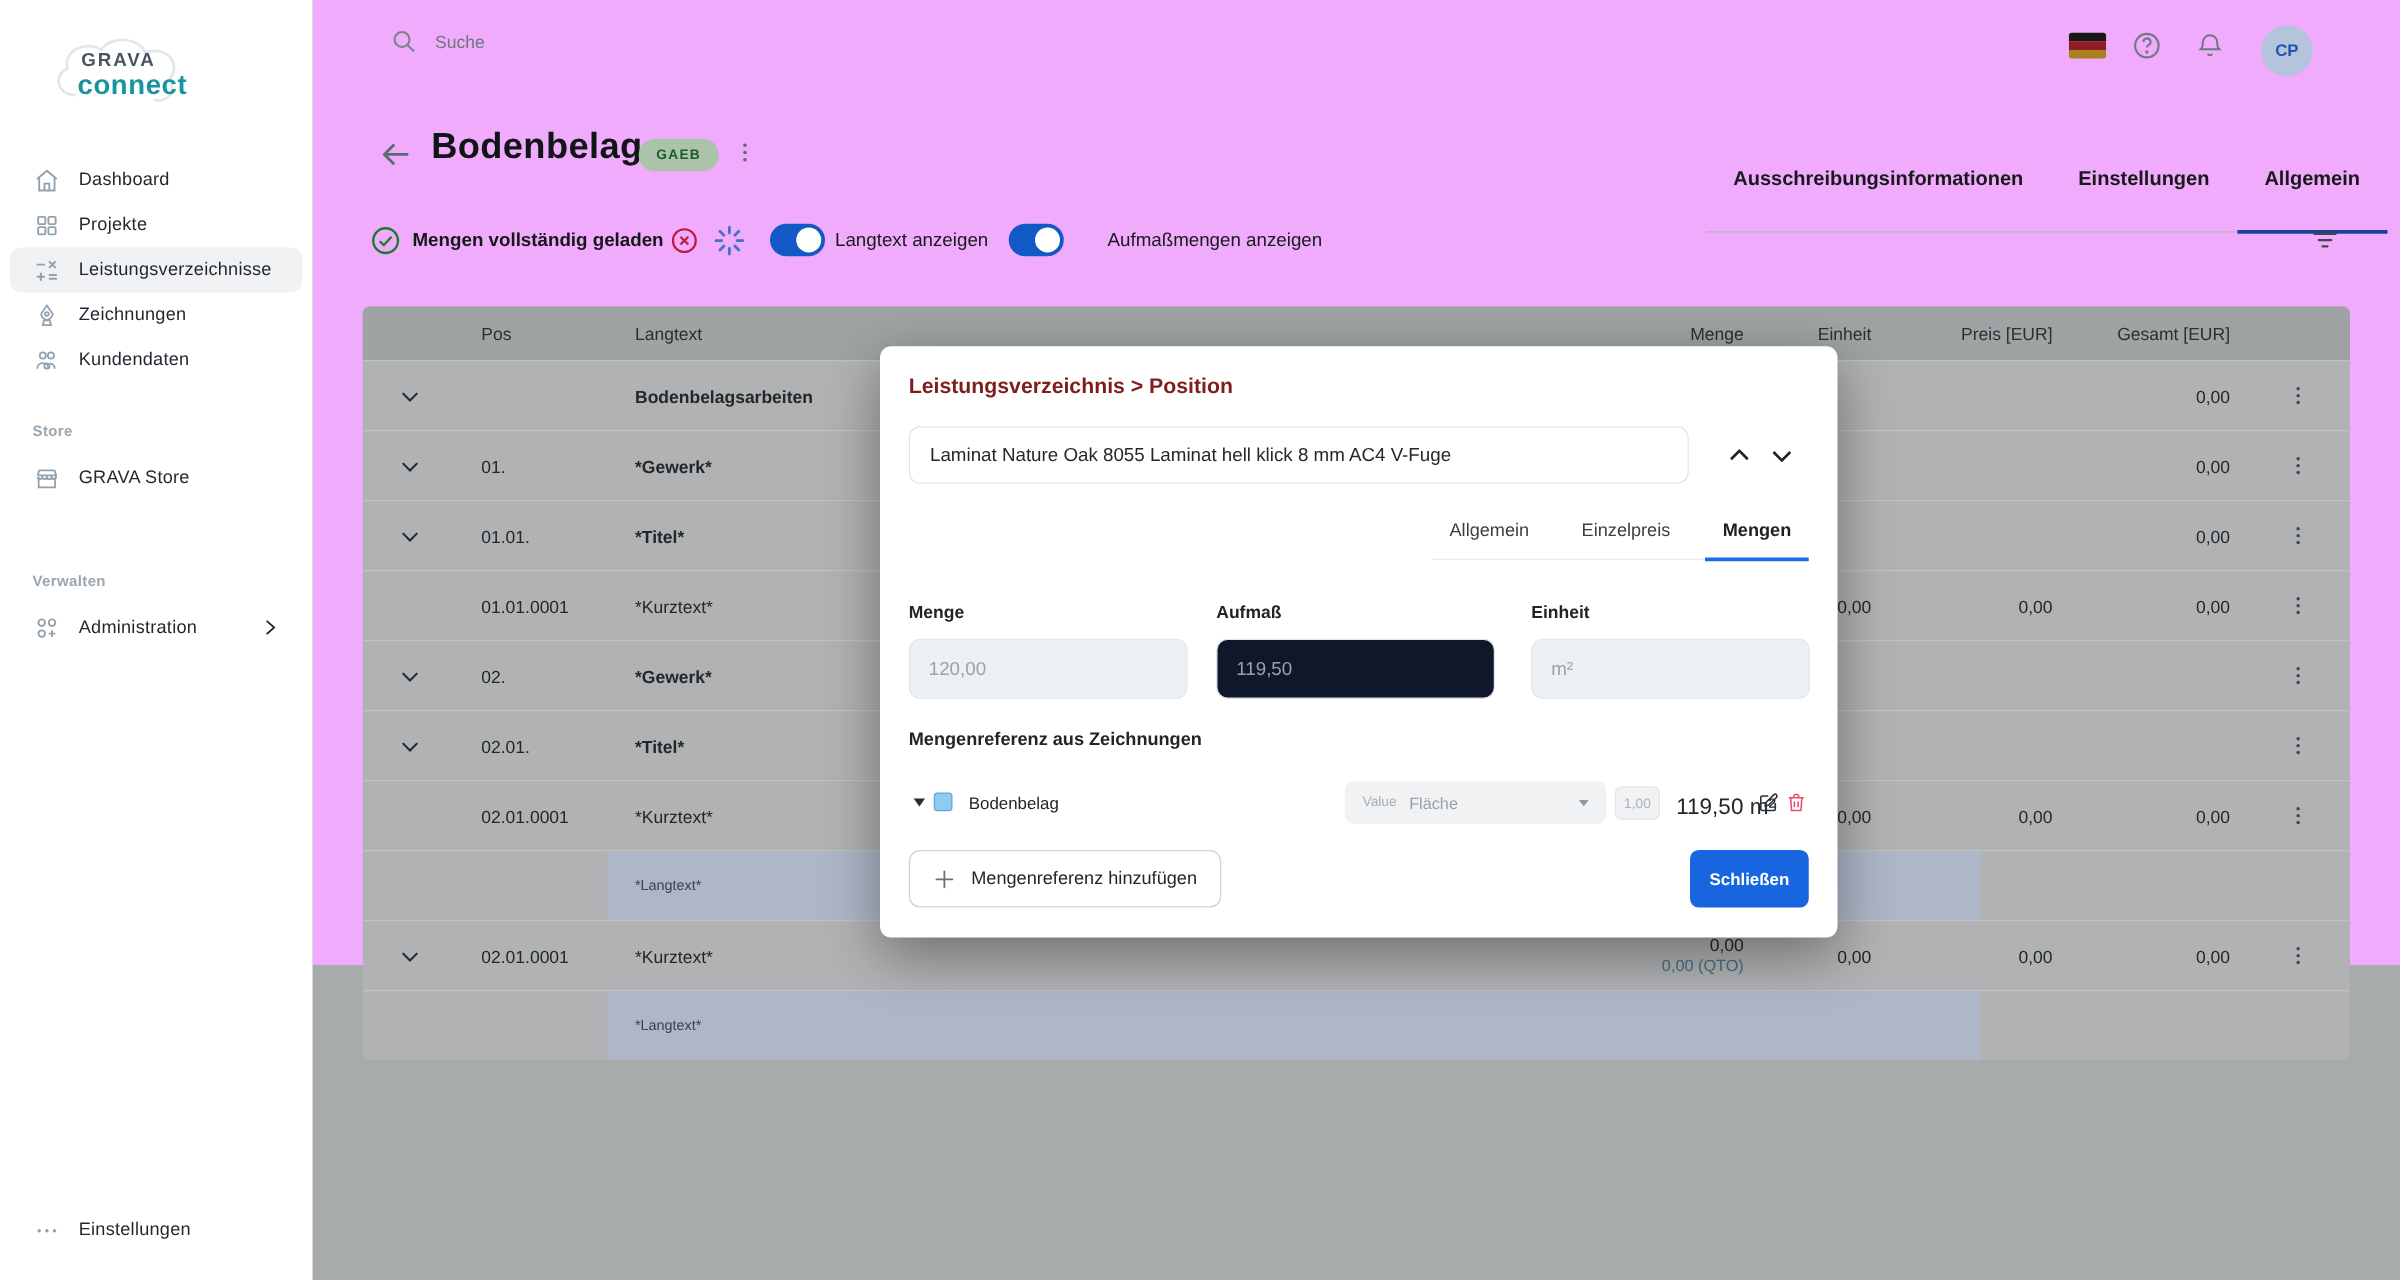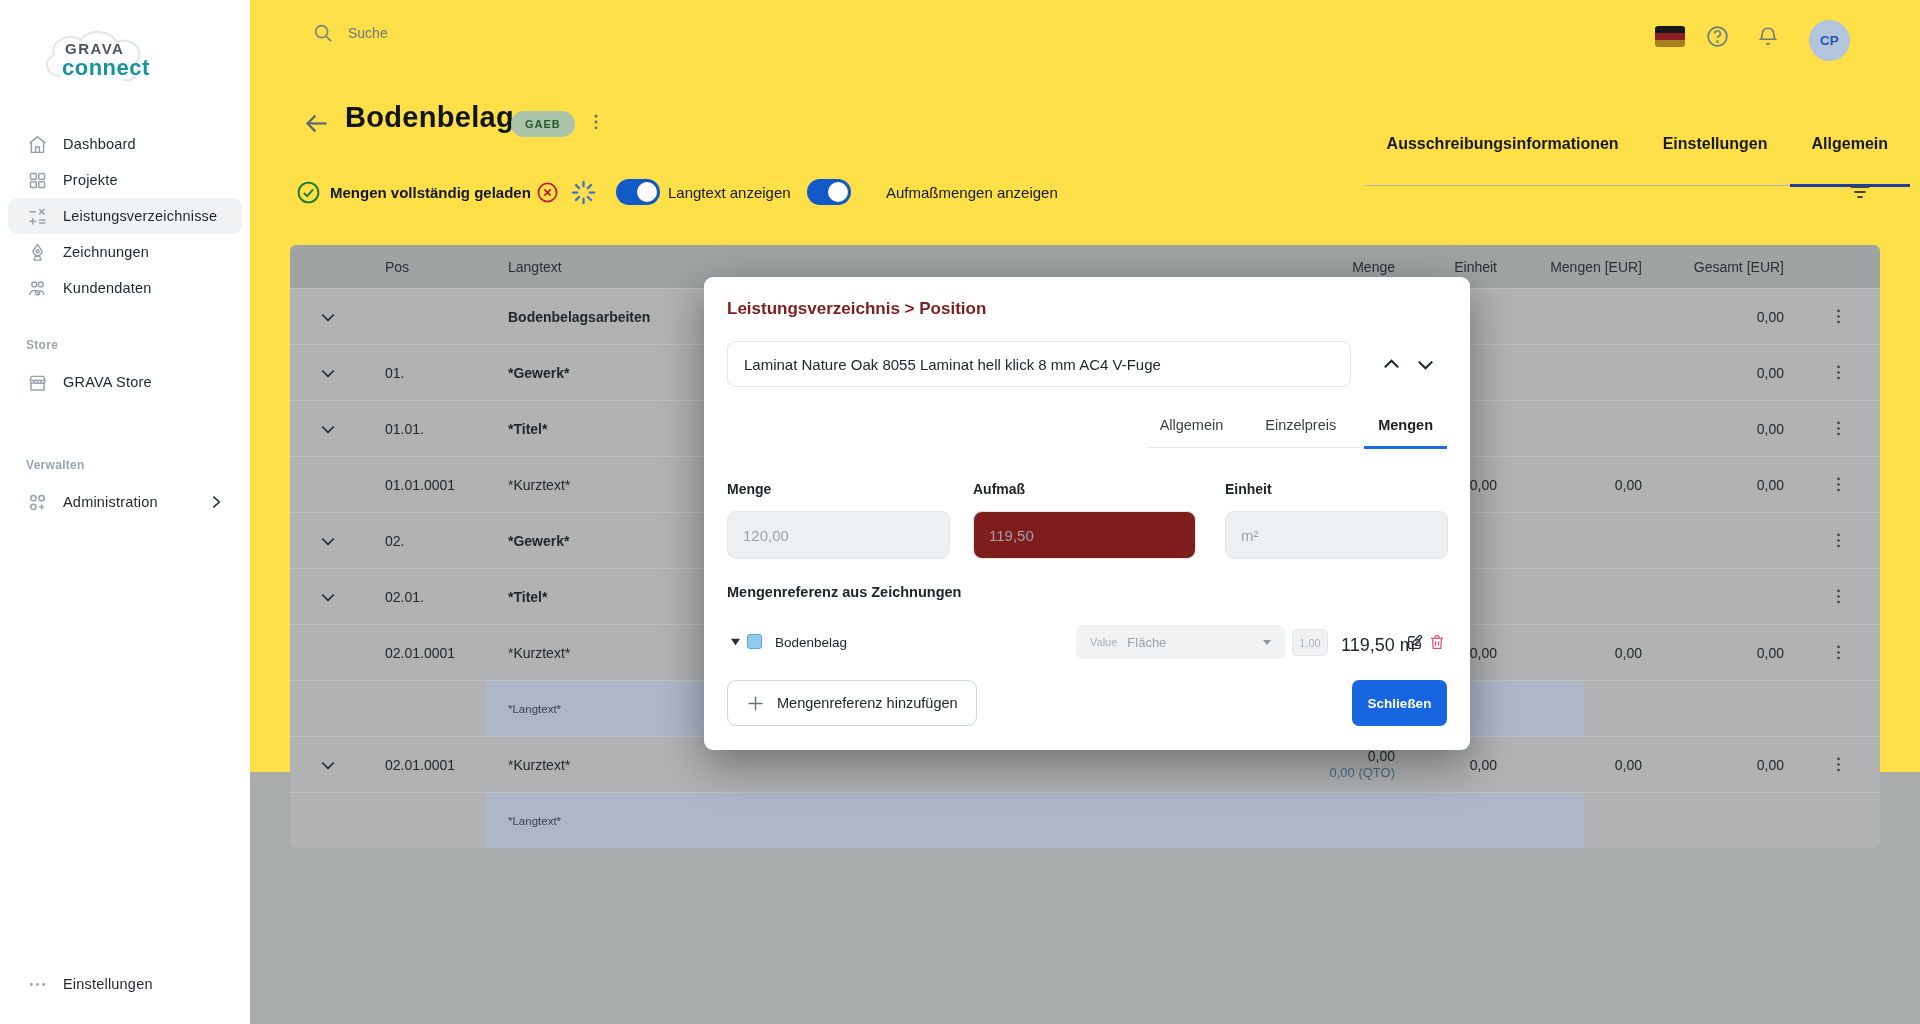--- a/index.html
+++ b/index.html
@@ -23,7 +23,7 @@
   .sidebar-footer{position:absolute;left:0;bottom:22px;width:250px;}
 
   
-  .main{position:absolute;left:250px;top:0;width:1670px;height:772px;background:#fde047;}
+  .main{position:absolute;left:250px;top:0;width:1670px;height:772px;background:#f0abfc;}
 
   
   .search-wrap{position:absolute;left:62px;top:22px;display:flex;align-items:center;}

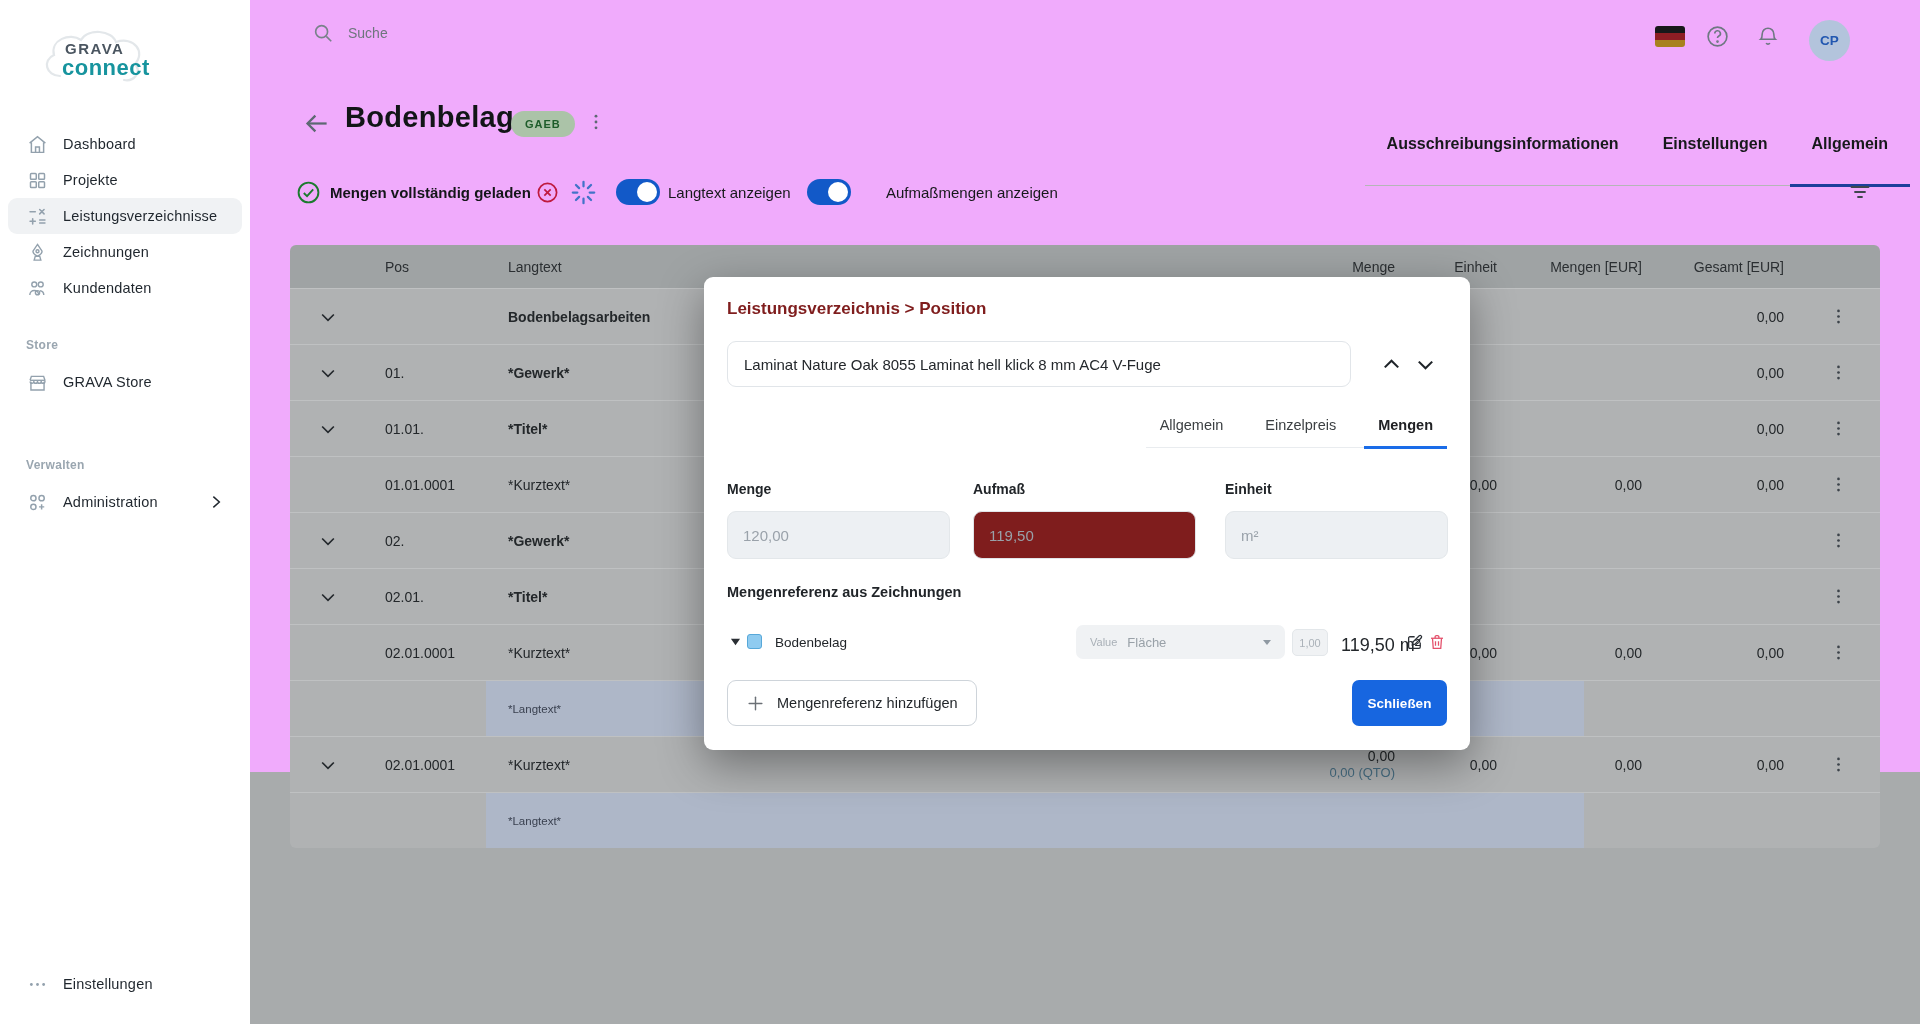--- a/index.html
+++ b/index.html
@@ -318,7 +318,7 @@
         <div class="c-kurz">Langtext</div>
         <div class="c-num">Menge</div>
         <div class="c-num">Einheit</div>
-        <div class="c-num">Mengen [EUR]</div>
+        <div class="c-num">Preis [EUR]</div>
         <div class="c-num">Gesamt [EUR]</div>
         <div></div>
       </div>

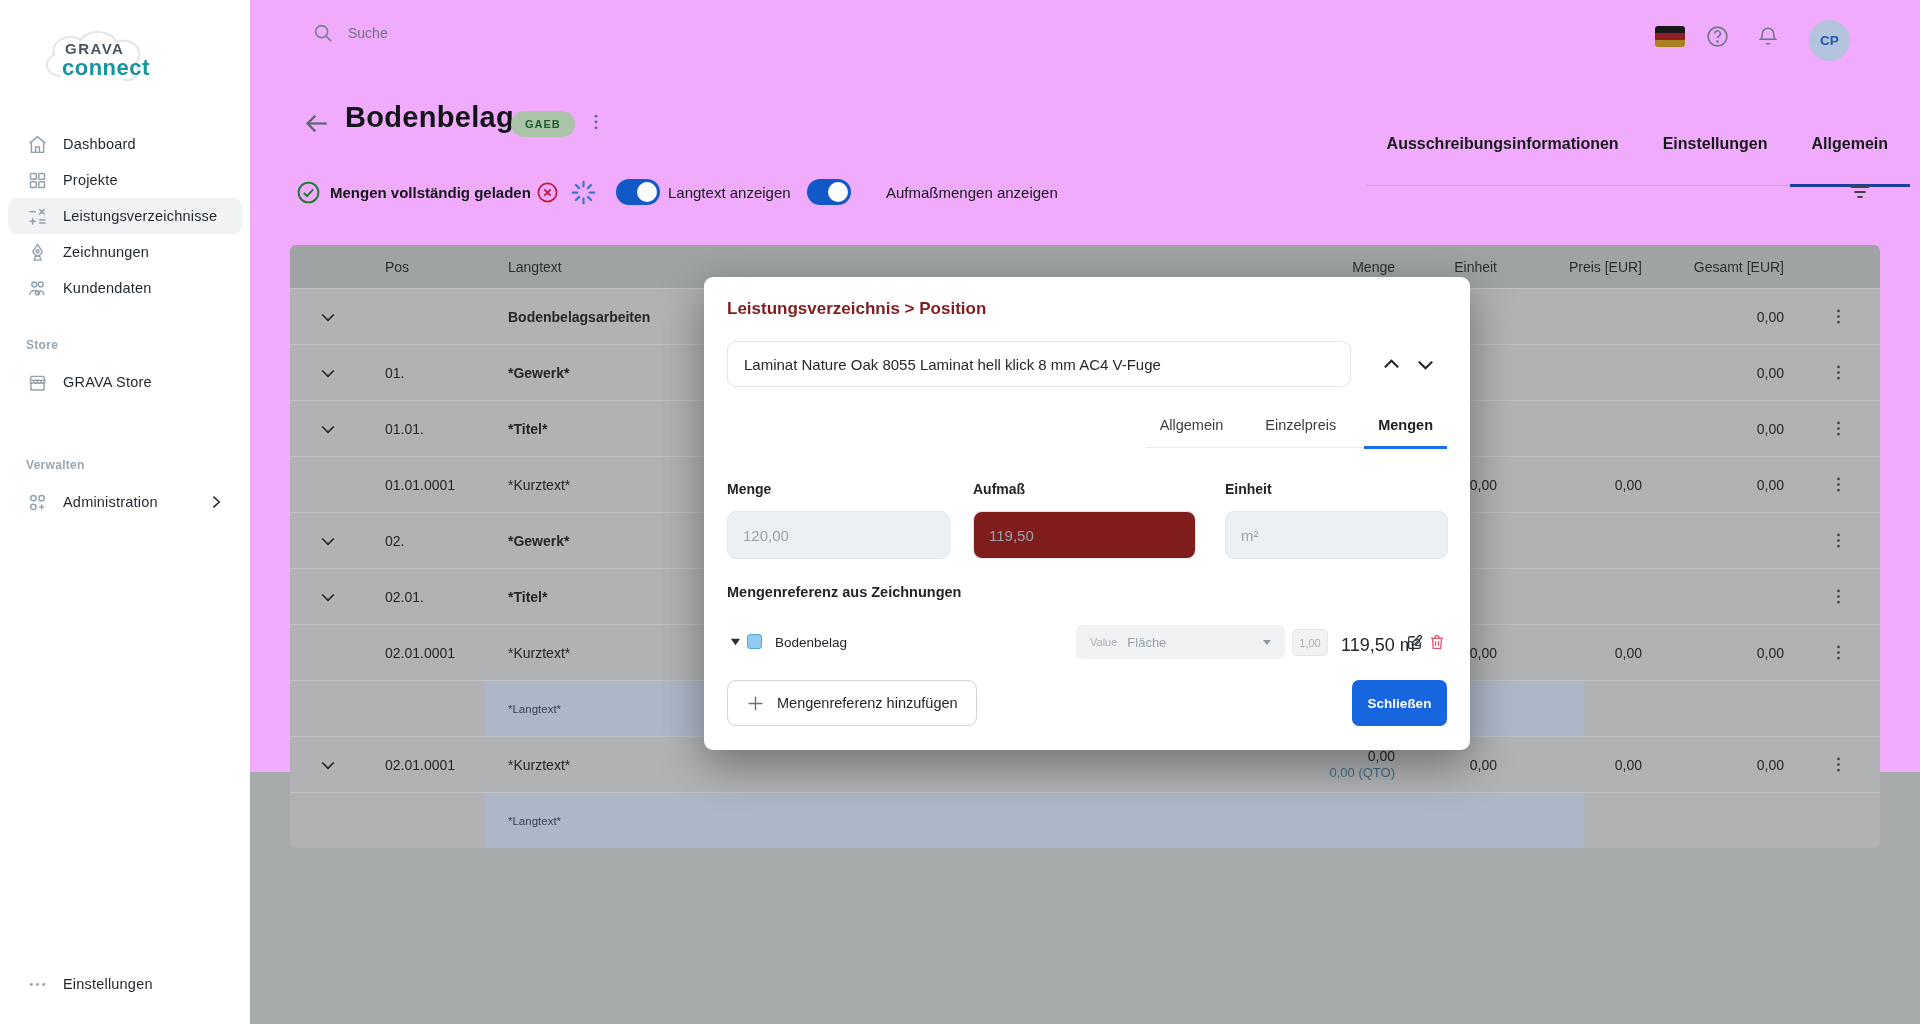--- a/index.html
+++ b/index.html
@@ -77,7 +77,7 @@
   .mtab{padding:0 14px 13px 14px;font-size:14.5px;font-weight:500;color:#3c4043;border-bottom:3px solid transparent;margin-bottom:-2px;cursor:pointer;white-space:nowrap;}
   .mtab.active{font-weight:700;color:#202124;border-bottom-color:#1a6ce8;}
   .f-label{position:absolute;top:204px;font-size:14px;font-weight:700;color:#212529;}
-  .f-input{position:absolute;top:234px;width:223px;height:48px;border-radius:9px;border:1px solid #e1e5e9;background:#7f1d1d;padding:0 15px;font-size:15px;color:#99a1a9;outline:none;}
+  .f-input{position:absolute;top:234px;width:223px;height:48px;border-radius:9px;border:1px solid #e1e5e9;background:#0f172a;padding:0 15px;font-size:15px;color:#99a1a9;outline:none;}
   .f-input:disabled{background:#edf0f3;border-color:#e3e7ea;color:#9aa2aa;}
   .ref-title{position:absolute;left:23px;top:307px;font-size:14.5px;font-weight:700;color:#212529;}
   .ref-caret{position:absolute;left:26px;top:359px;cursor:pointer;display:flex;}

